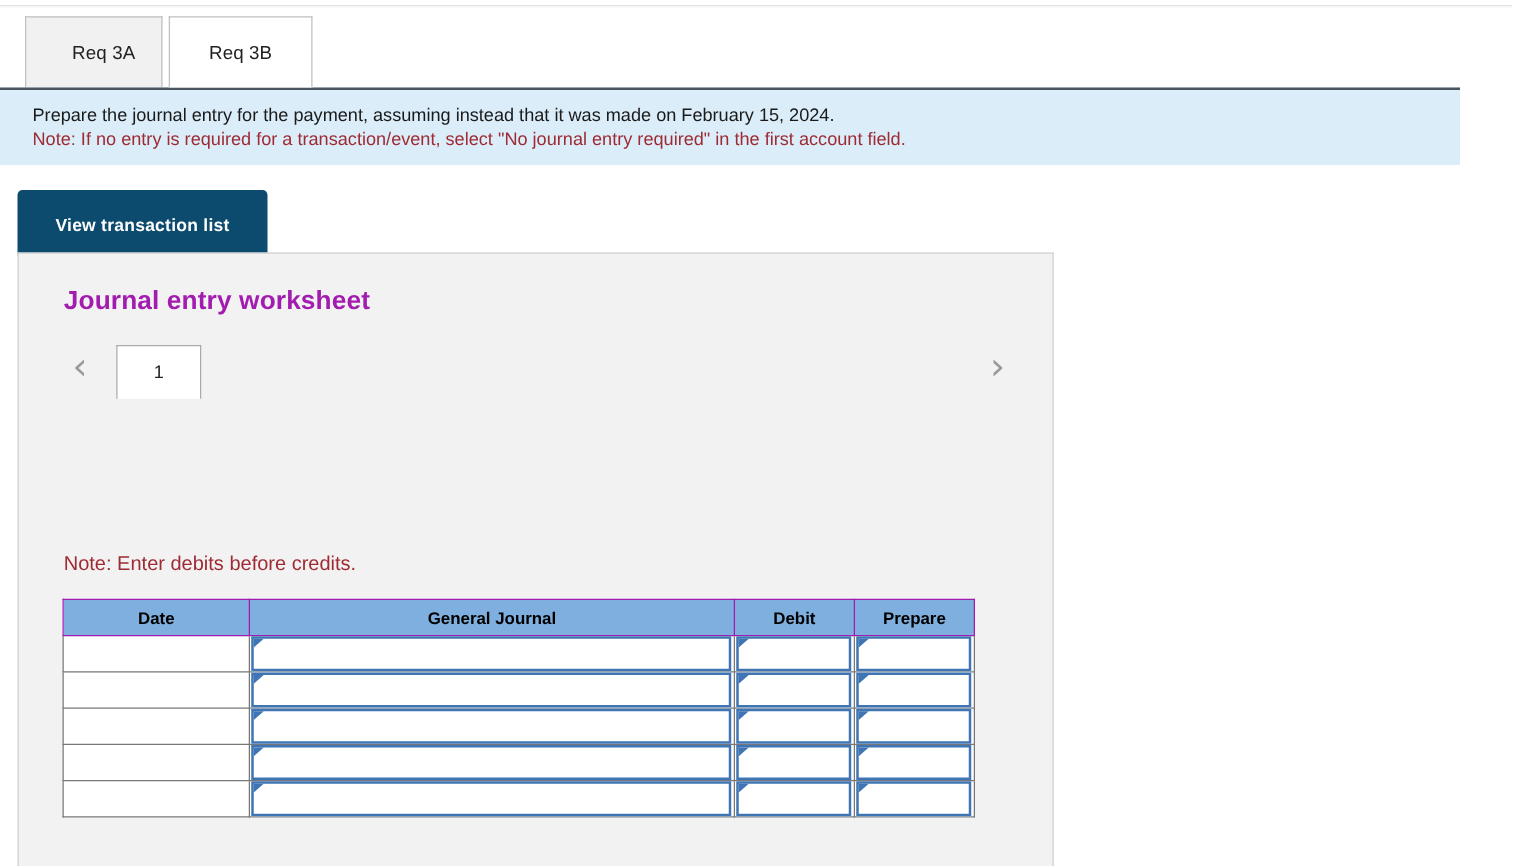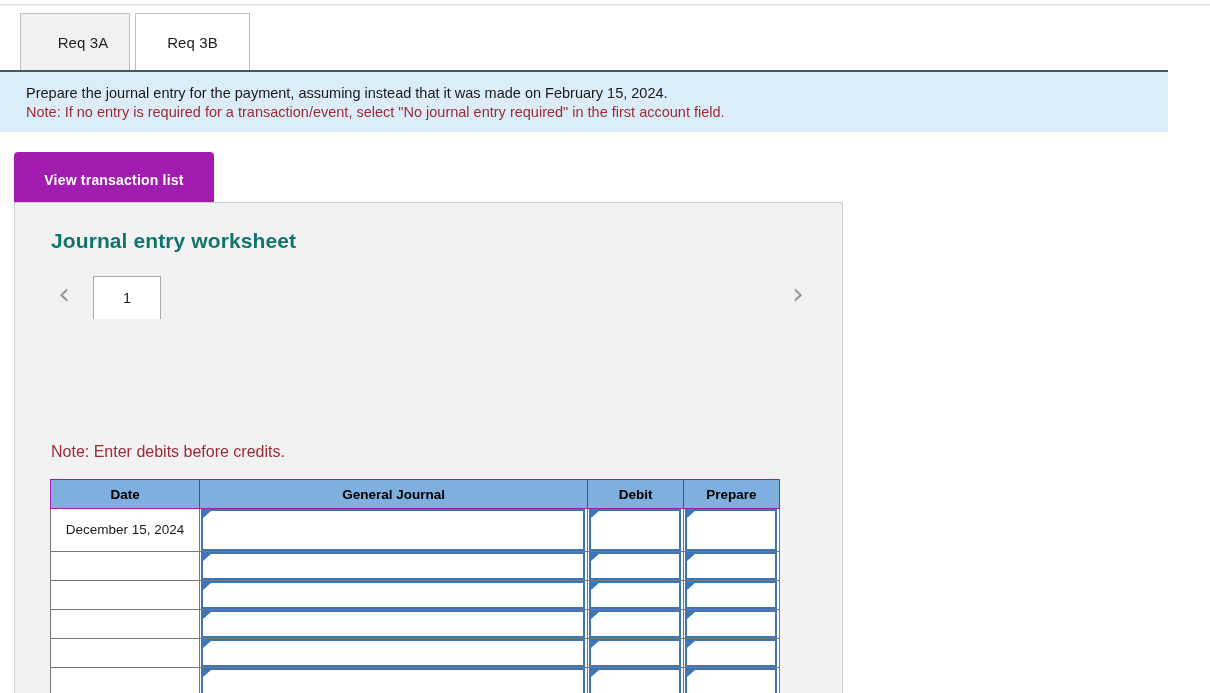--- a/index.html
+++ b/index.html
@@ -99,7 +99,7 @@
     left: 14px; top: 152px;
     width: 200px;
     height: 55px;
-    background: #a21caf;
+    background: #0c4a6e;
     border: none;
     border-radius: 4px;
     color: #ffffff;

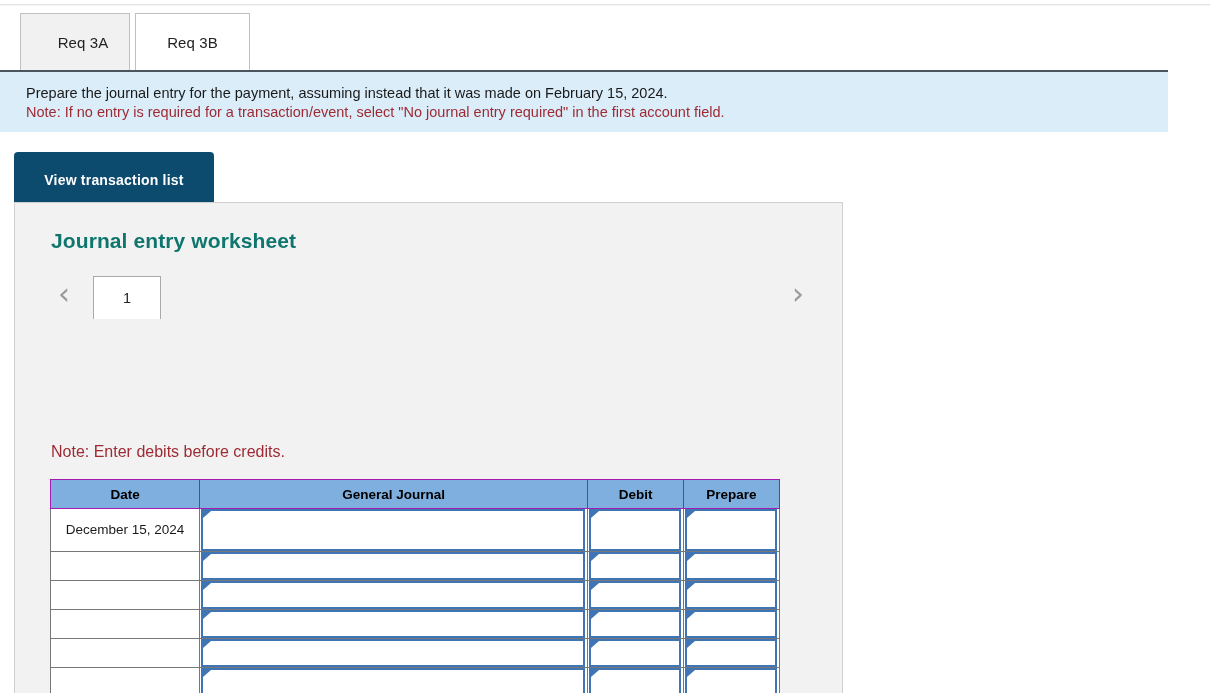--- a/index.html
+++ b/index.html
@@ -127,7 +127,7 @@
     left: 36px; top: 26px;
     font-size: 21px;
     font-weight: bold;
-    color: #0f766e;
+    color: #a21caf;
     letter-spacing: .1px;
   }
 

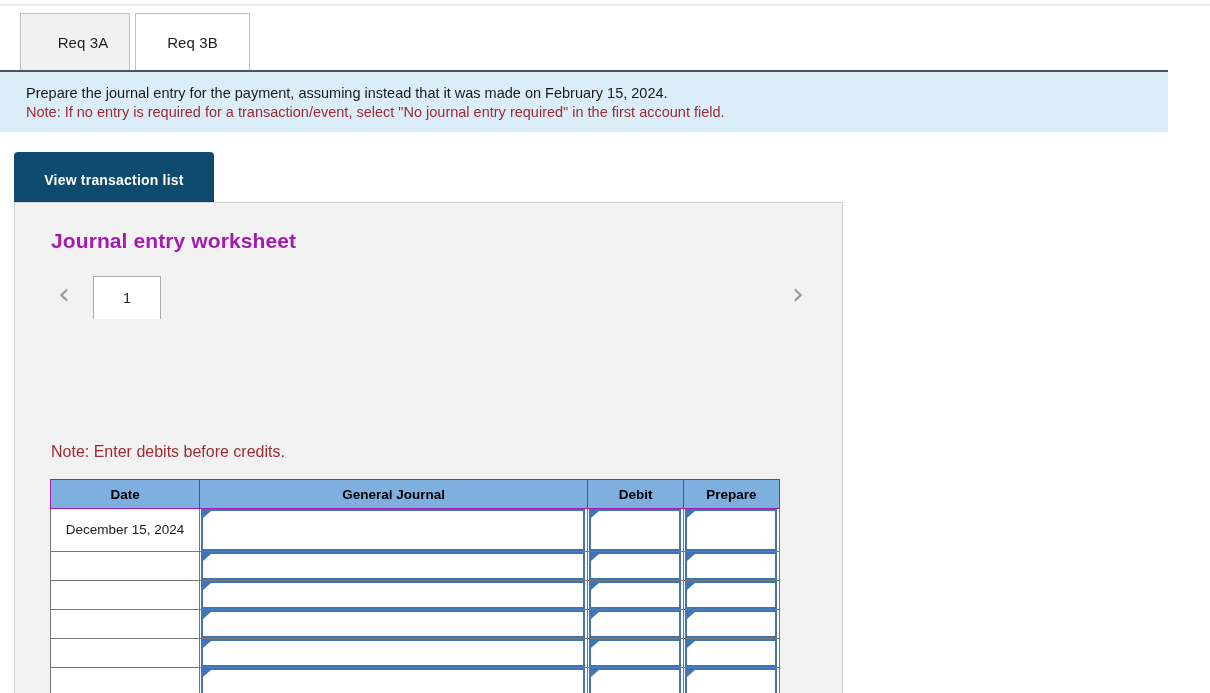--- a/index.html
+++ b/index.html
@@ -321,8 +321,8 @@
         </tr>
       </thead>
       <tbody>
-          <tr class="row-tall">
-            <td class="date-cell">December 15, 2024</td>
+          <tr class="row-short">
+            <td class="date-cell empty-date"></td>
             <td class="inp">
               <div class="cell-input-wrap">
                 <div class="cell-input">
@@ -441,30 +441,6 @@
               </div>
             </td>
           </tr>
-          <tr class="row-short">
-            <td class="date-cell empty-date"></td>
-            <td class="inp">
-              <div class="cell-input-wrap">
-                <div class="cell-input">
-                  <span class="marker"></span>
-                </div>
-              </div>
-            </td>
-            <td class="inp">
-              <div class="cell-input-wrap">
-                <div class="cell-input">
-                  <span class="marker"></span>
-                </div>
-              </div>
-            </td>
-            <td class="inp">
-              <div class="cell-input-wrap">
-                <div class="cell-input">
-                  <span class="marker"></span>
-                </div>
-              </div>
-            </td>
-          </tr>
         </tbody>
     </table>
 

